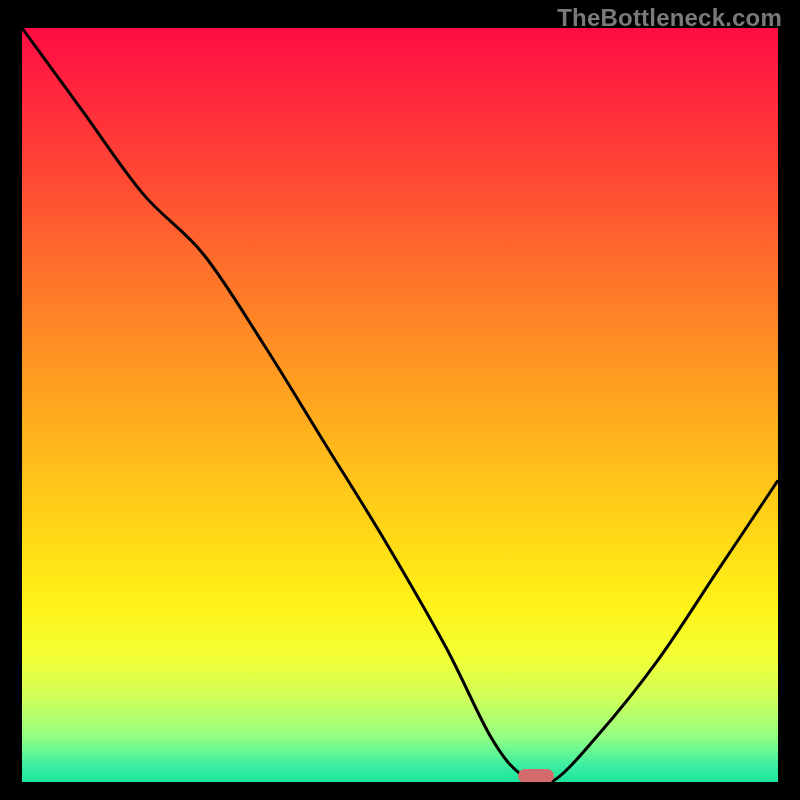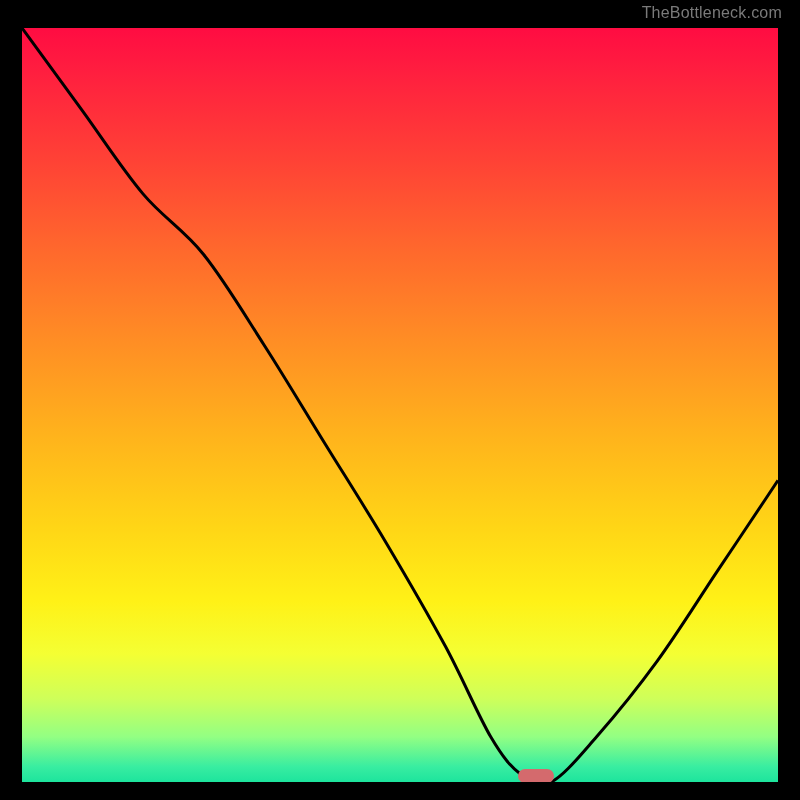--- a/index.html
+++ b/index.html
@@ -22,8 +22,8 @@
     top: 4px;
     right: 18px;
     color: #7a7a7a;
-    font-size: 16px;
-    font-weight: 400;
+    font-size: 24px;
+    font-weight: 700;
     letter-spacing: 0.2px;
     z-index: 5;
   }

